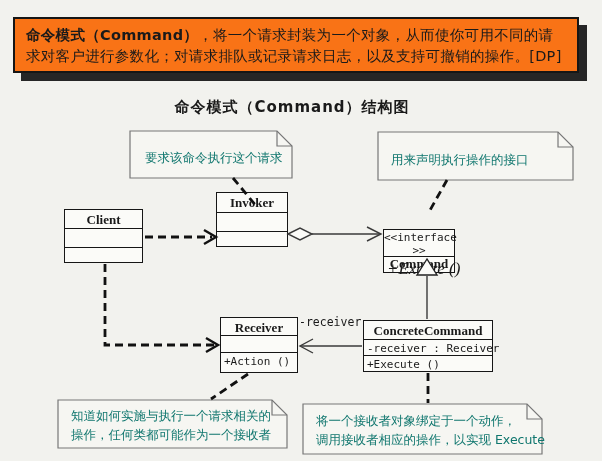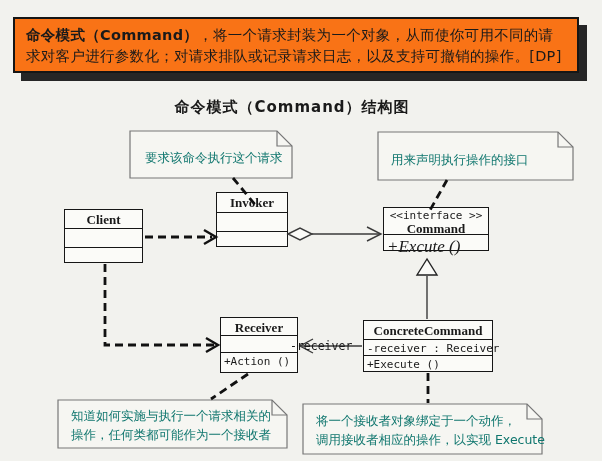--- a/index.html
+++ b/index.html
@@ -135,7 +135,7 @@
   <div class="c-row"></div>
 </div>
 
-<div class="abs classbox" style="left:383px;top:207px;width:106px;height:44px;">
+<div class="abs classbox" style="left:383px;top:229px;width:72px;height:44px;">
   <div class="c-row" style="height:27px;">
     <div class="c-stereo">&lt;&lt;interface &gt;&gt;</div>
     <div class="c-stereo-name">Command</div>

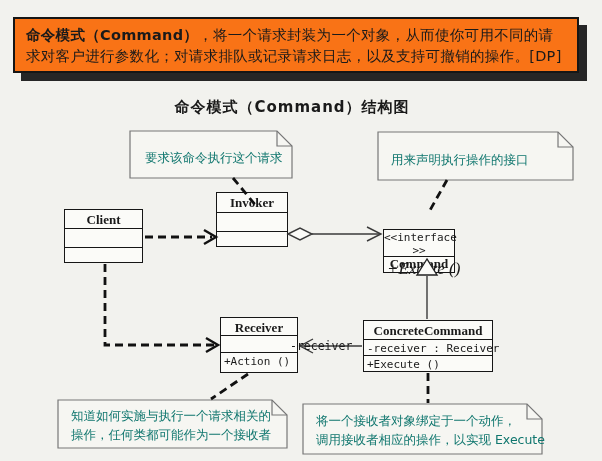--- a/index.html
+++ b/index.html
@@ -155,6 +155,6 @@
   <div class="c-row c-member">+Execute ()</div>
 </div>
 
-<div class="abs role-label" style="left:290px;top:315px;margin-top:24px;">-receiver</div>
+<div class="abs role-label" style="left:299px;top:315px;">-receiver</div>
 
 </body></html>

